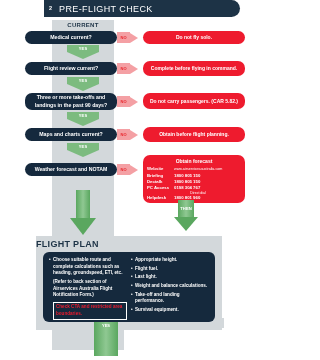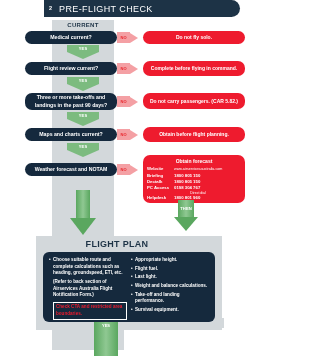--- a/index.html
+++ b/index.html
@@ -155,7 +155,7 @@
   }
   .fp-title{
     position:absolute;left:36px;top:239px;width:162px;
-    text-align:center;color:#1d3346;
+    text-align:left;color:#1d3346;
     font-size:9px;font-weight:bold;letter-spacing:.3px;
   }
   .fp-inner{

